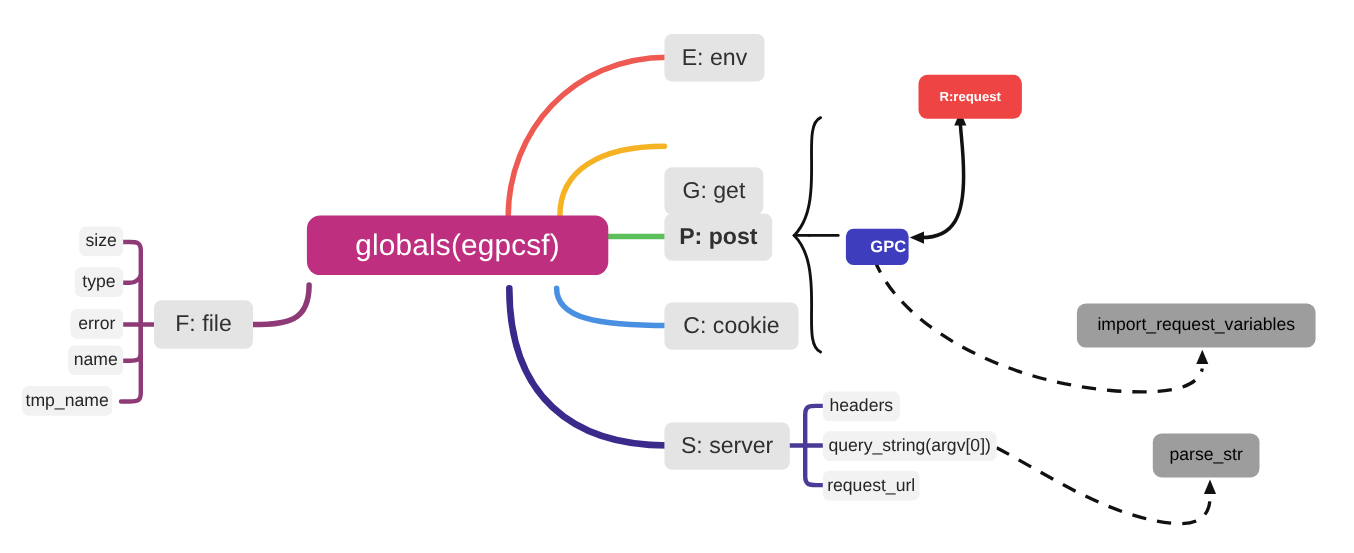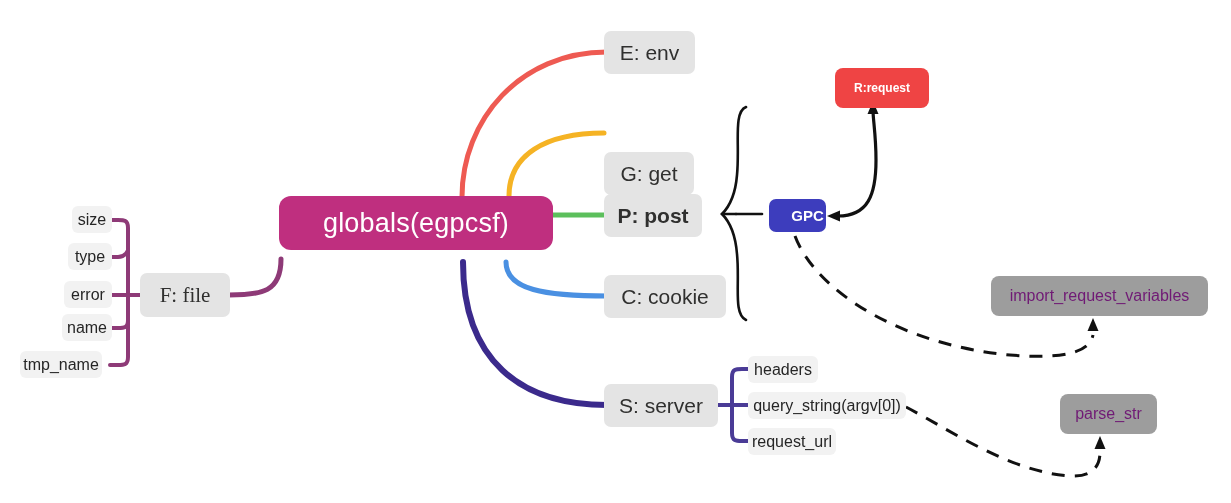--- a/index.html
+++ b/index.html
@@ -205,7 +205,7 @@
     <span>request_url</span>
   </div>
 
-  <div class="node node-gpc" style="left:769px; top:199px; width:57px; height:33px;padding-left:20px;">
+  <div class="node node-gpc" style="left:769px; top:208px; width:57px; height:33px;padding-left:20px;">
     <span>GPC</span>
   </div>
 

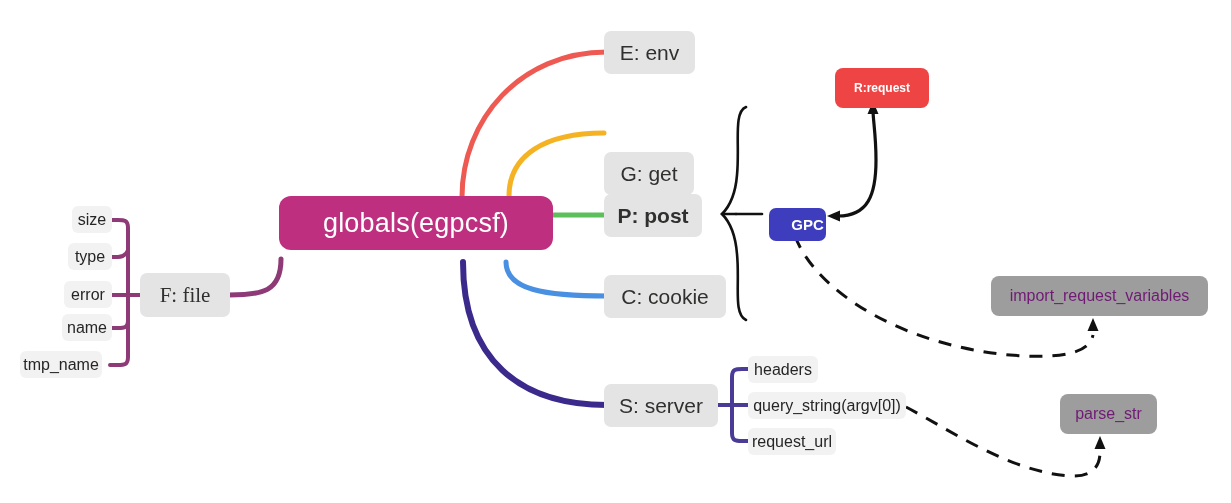--- a/index.html
+++ b/index.html
@@ -169,7 +169,7 @@
     <span>S: server</span>
   </div>
 
-  <div class="node node-branch" style="left:140px; top:273px; width:90px; height:44px;font-family:Liberation Serif, serif;">
+  <div class="node node-branch" style="left:140px; top:273px; width:90px; height:44px;">
     <span>F: file</span>
   </div>
 

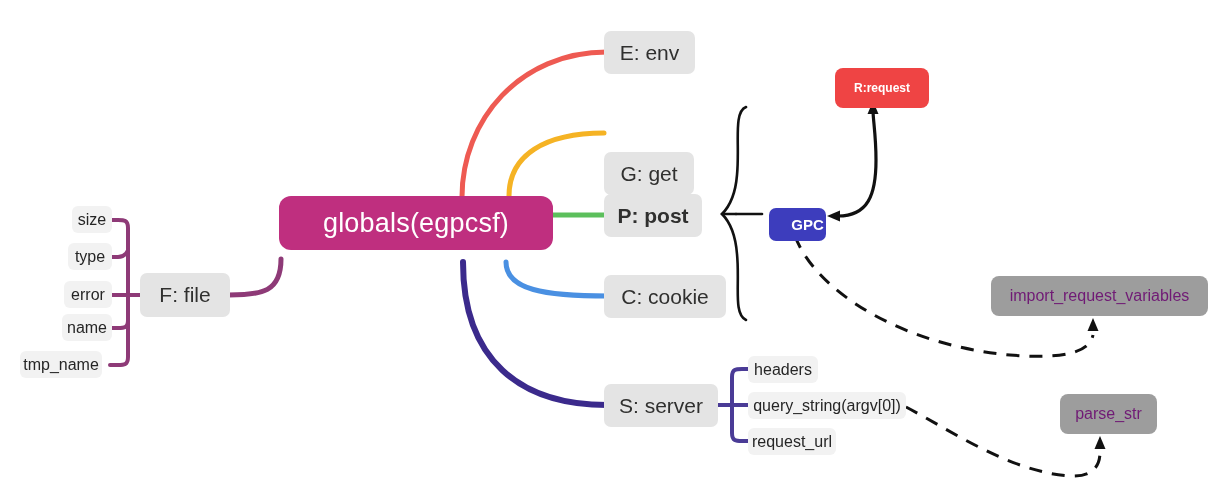--- a/index.html
+++ b/index.html
@@ -81,10 +81,9 @@
   
   .node-func {
     background: #9d9d9d;
-    color: #701a75;
+    color: #000000;
     border-radius: 8px;
     font-size: 16px;
-    margin-left: 12px;
   }
 </style>
 </head>

